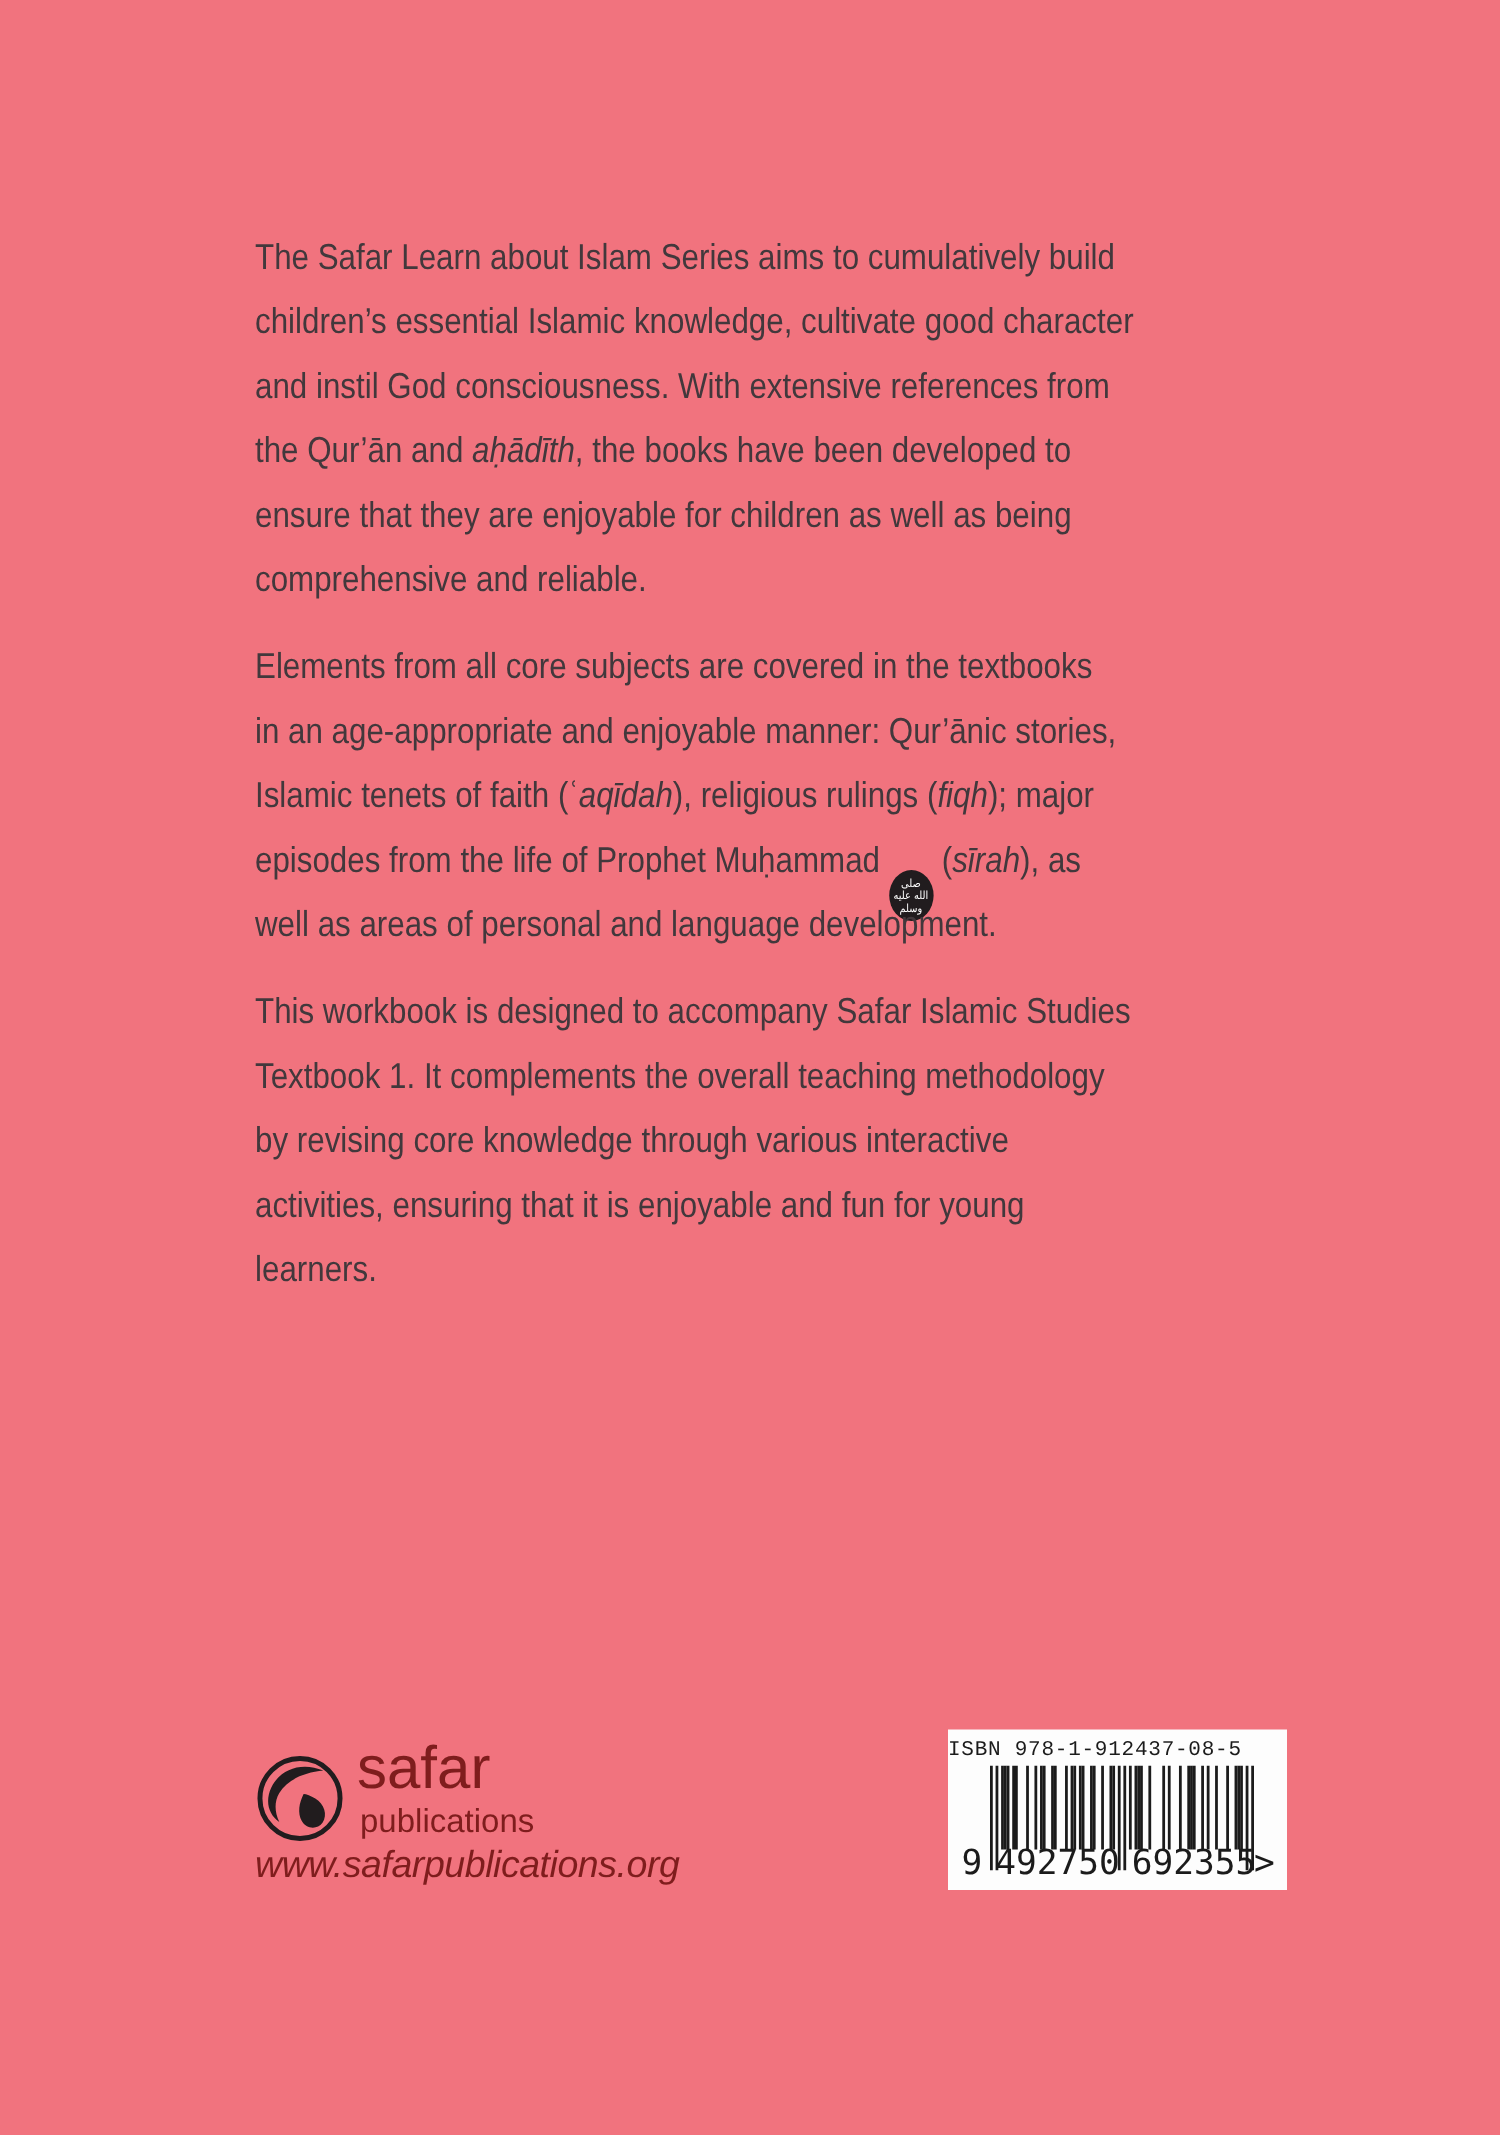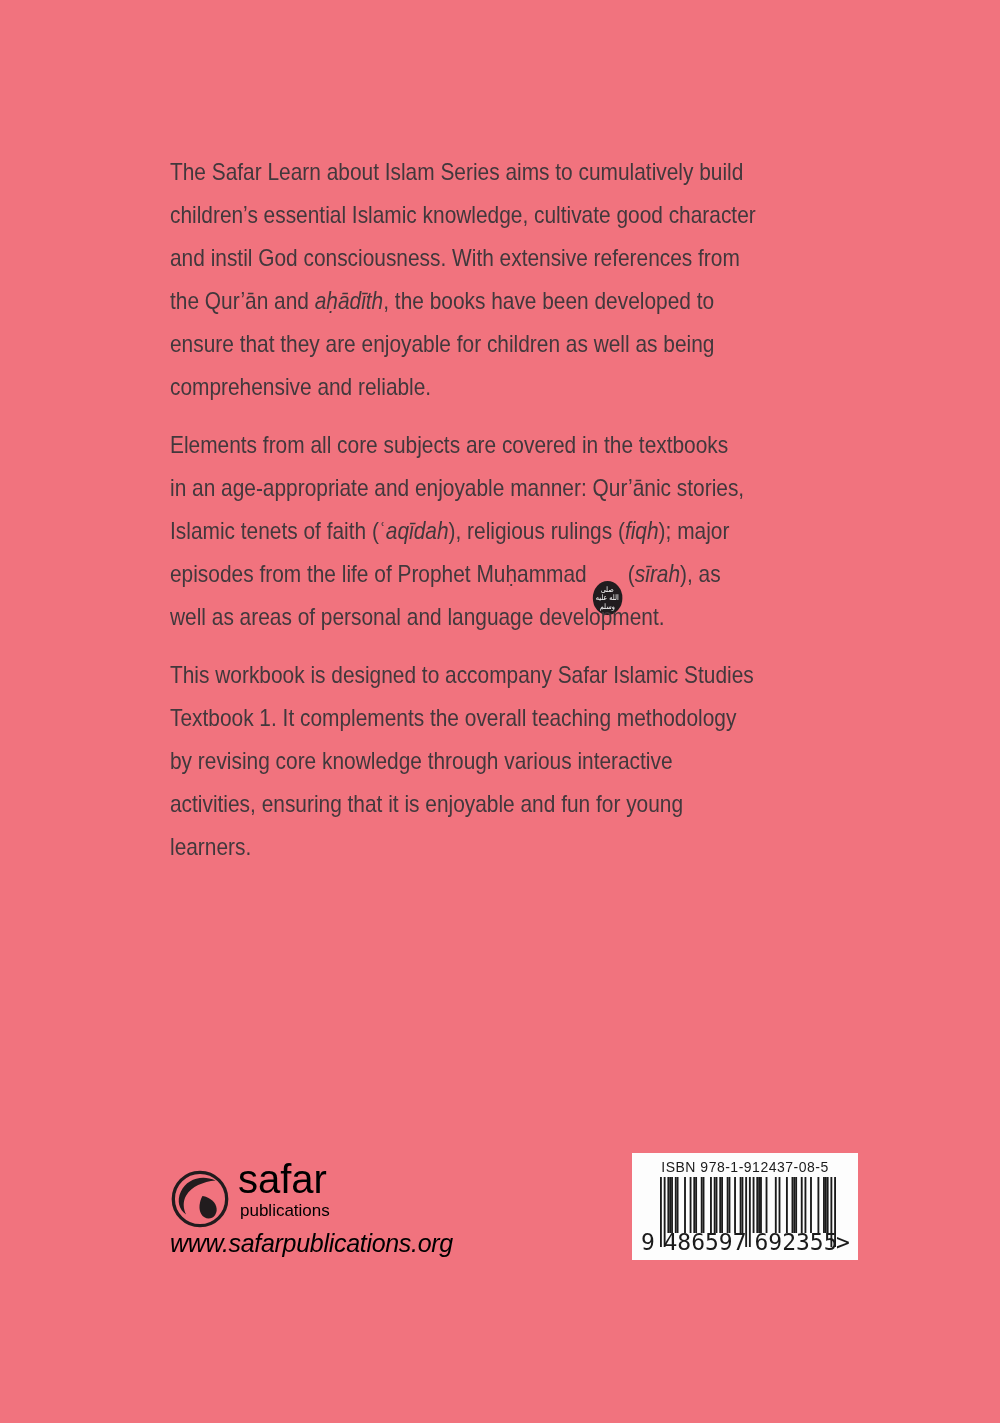--- a/index.html
+++ b/index.html
@@ -33,7 +33,7 @@
   .pbuh-line{display:block;}
 
   
-  .publisher{position:absolute;left:170px;top:1165px;width:340px;height:105px;color:#000000;text-align:right;}
+  .publisher{position:absolute;left:170px;top:1165px;width:340px;height:105px;color:#7f1d1d;text-align:right;}
   .logo-svg{position:absolute;left:0;top:4px;width:60px;height:60px;}
   .brand-name{position:absolute;left:68px;top:-8px;font-size:40px;letter-spacing:0;}
   .brand-sub{position:absolute;left:70px;top:36px;font-size:17px;}

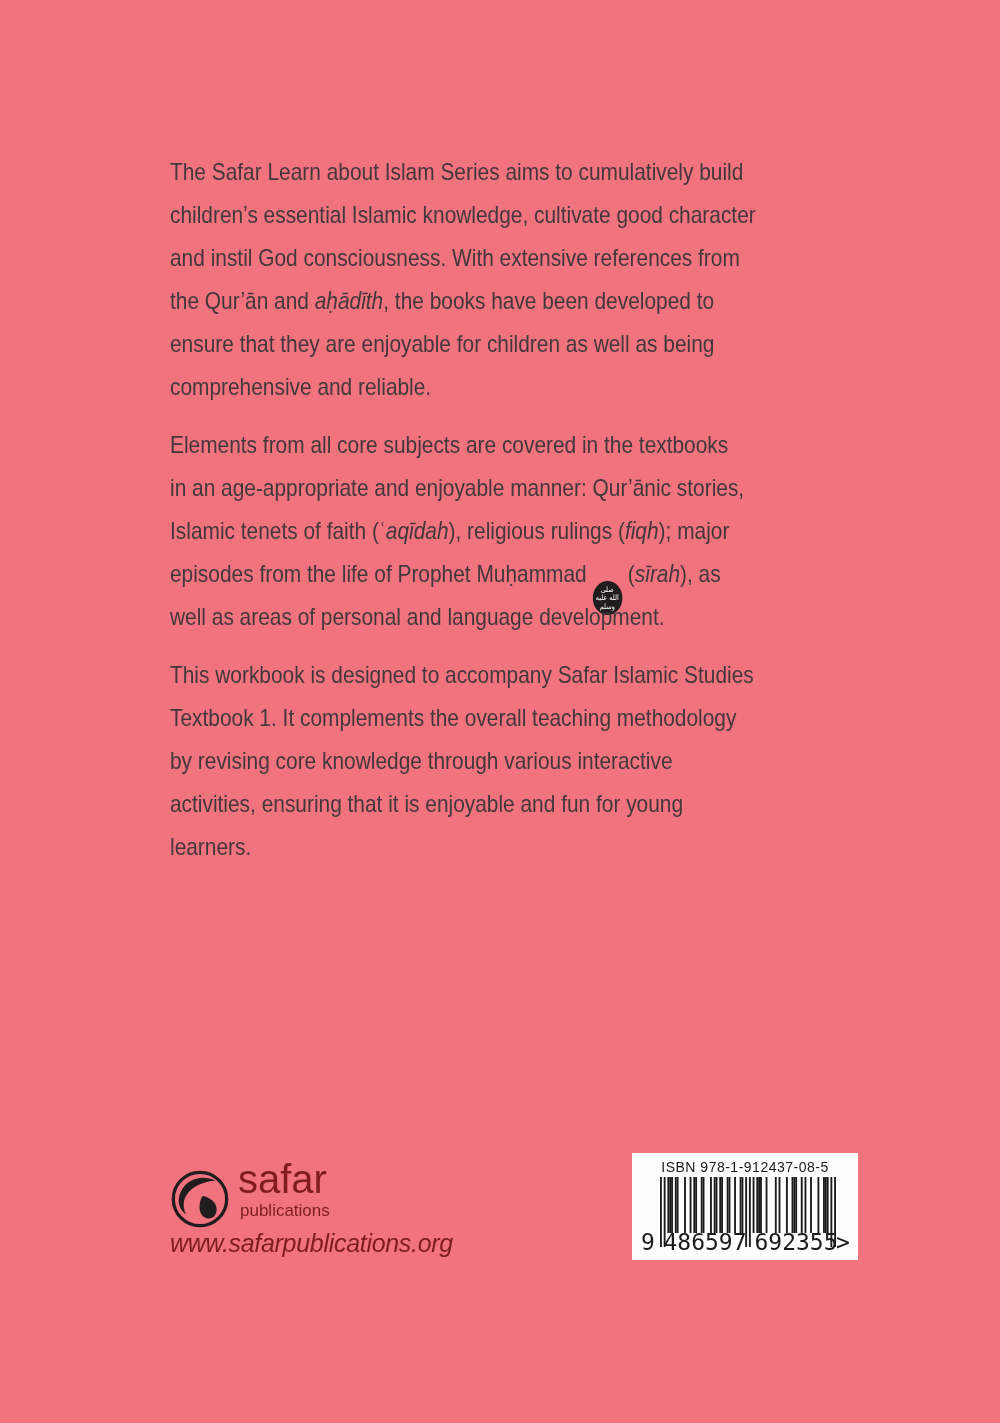--- a/index.html
+++ b/index.html
@@ -45,8 +45,8 @@
     background:#fdfdfd;
   }
   .isbn-label{
-    position:absolute;top:6px;left:0;width:100%;text-align:center;
-    font-family:Liberation Sans, sans-serif;
+    position:absolute;top:6px;left:0;width:100%;text-align:left;
+    font-family:Liberation Mono, monospace;
     font-size:14px;letter-spacing:.5px;color:#1b1b1b;
   }
   .bars{position:absolute;left:28px;top:24px;}

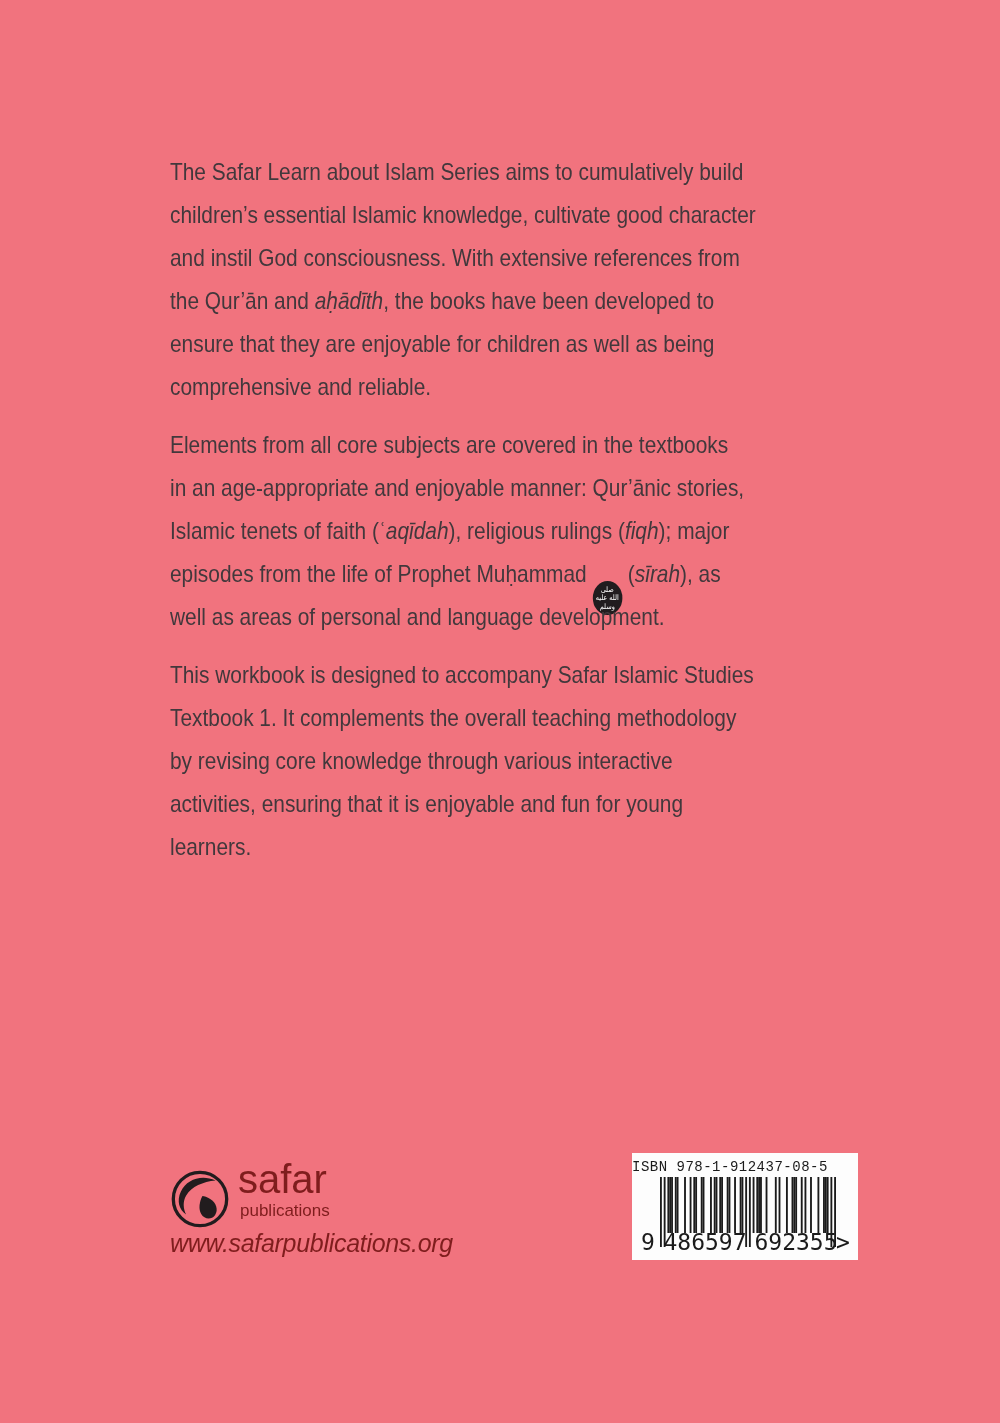--- a/index.html
+++ b/index.html
@@ -36,7 +36,7 @@
   .publisher{position:absolute;left:170px;top:1165px;width:340px;height:105px;color:#7f1d1d;text-align:right;}
   .logo-svg{position:absolute;left:0;top:4px;width:60px;height:60px;}
   .brand-name{position:absolute;left:68px;top:-8px;font-size:40px;letter-spacing:0;}
-  .brand-sub{position:absolute;left:70px;top:36px;font-size:17px;}
+  .brand-sub{position:absolute;left:70px;top:36px;font-size:22px;}
   .website{position:absolute;left:0;top:64px;font-size:25px;letter-spacing:-0.3px;font-style:italic;}
 
   

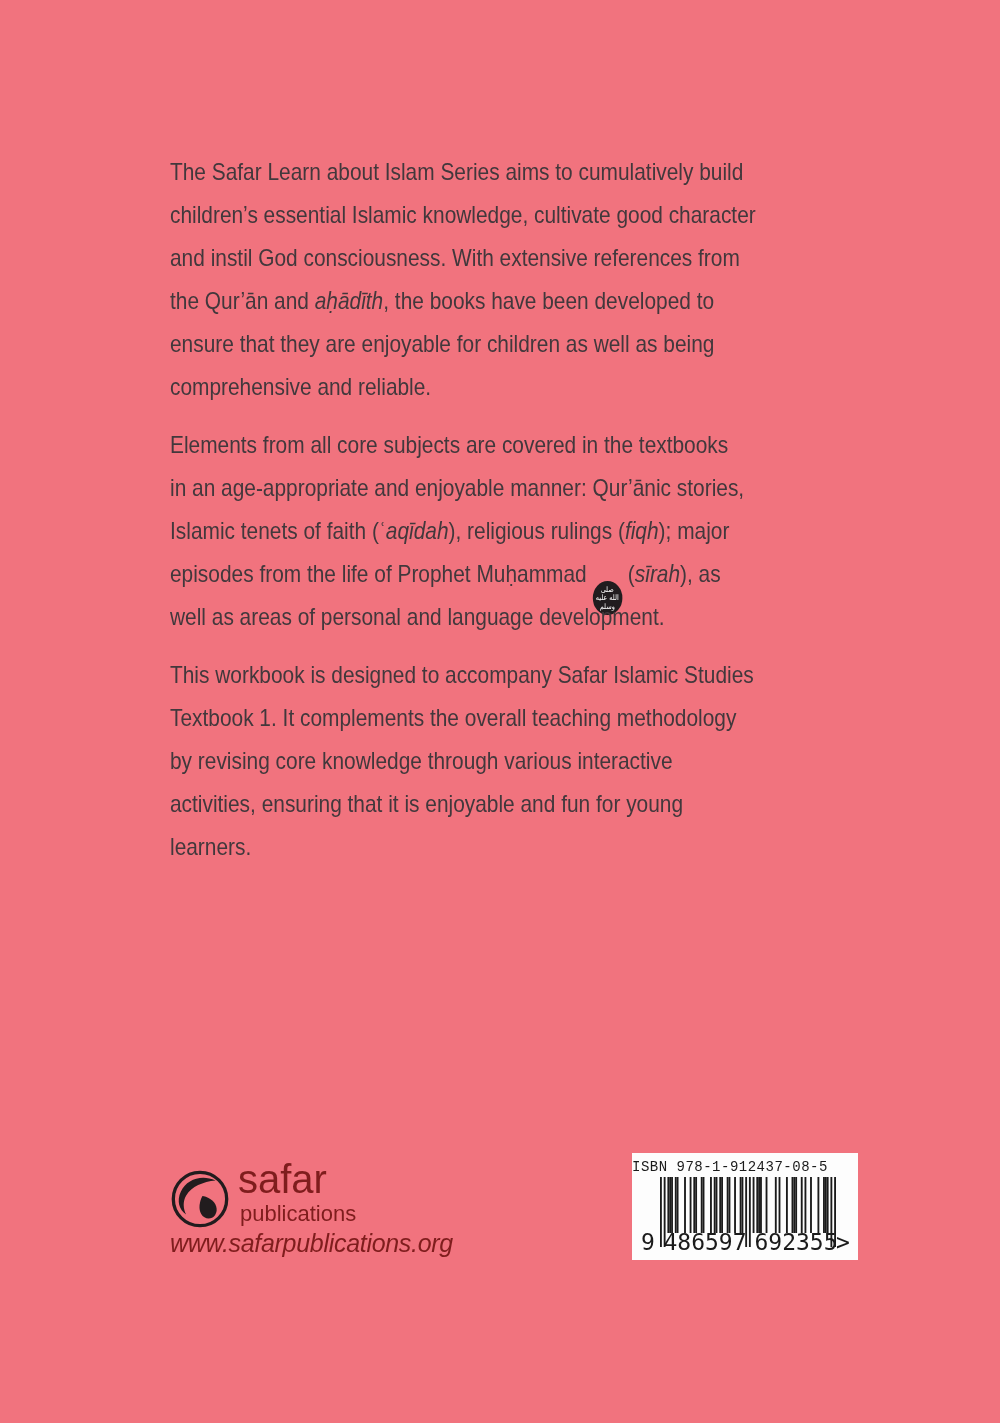--- a/index.html
+++ b/index.html
@@ -155,7 +155,7 @@
         <rect x="174.15" y="0" width="1.85" height="70" fill="#1b1b1b"></rect>
       </svg>
     <span class="bd bd-9">9</span>
-    <span class="bd bd-g1">486597</span>
+    <span class="bd bd-g1">492750</span>
     <span class="bd bd-g2">692355</span>
     <span class="bd bd-end">&gt;</span>
   </div>

